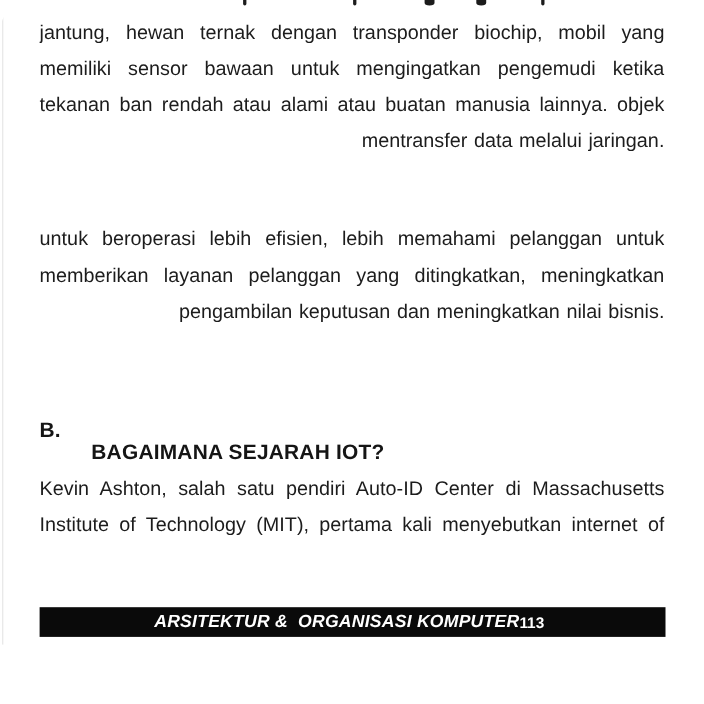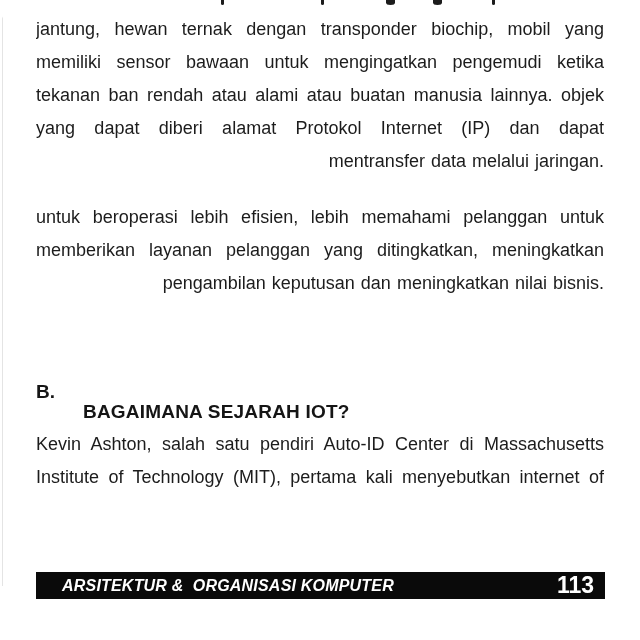--- a/index.html
+++ b/index.html
@@ -112,7 +112,6 @@
     <div class="pline just">jantung, hewan ternak dengan transponder biochip, mobil yang</div>
     <div class="pline just">memiliki sensor bawaan untuk mengingatkan pengemudi ketika</div>
     <div class="pline just">tekanan ban rendah atau alami atau buatan manusia lainnya. objek</div>
-    <div class="pline just">yang dapat diberi alamat Protokol Internet (IP) dan dapat</div>
     <div class="pline lastline">mentransfer data melalui jaringan.</div>
   </div>
 

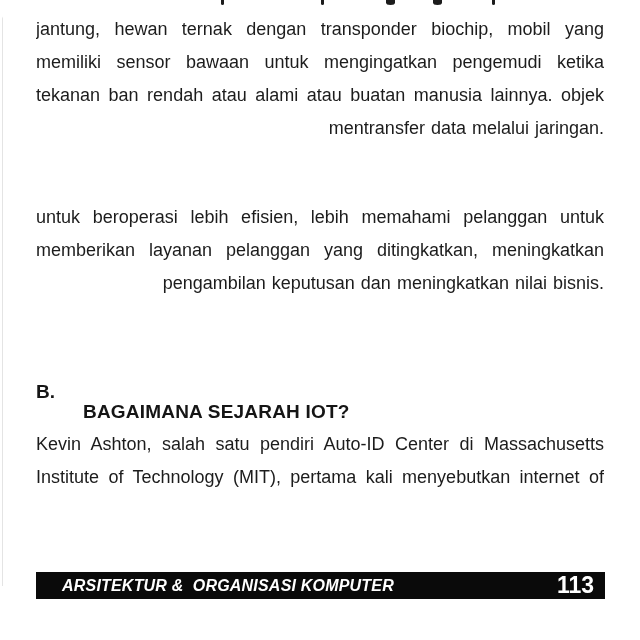--- a/index.html
+++ b/index.html
@@ -74,14 +74,14 @@
   .footer-bar {
     position: absolute;
     left: 36px;
-    top: 572px;
+    top: 552px;
     width: 569px;
     height: 27px;
     box-sizing: border-box;
     display: flex;
     align-items: center;
-    justify-content: space-between;
-    padding: 0 11px 0 26px;
+    justify-content: center;
+    padding: 0 11px 0 5px;
   }
   .footer-title {
     font-style: italic;

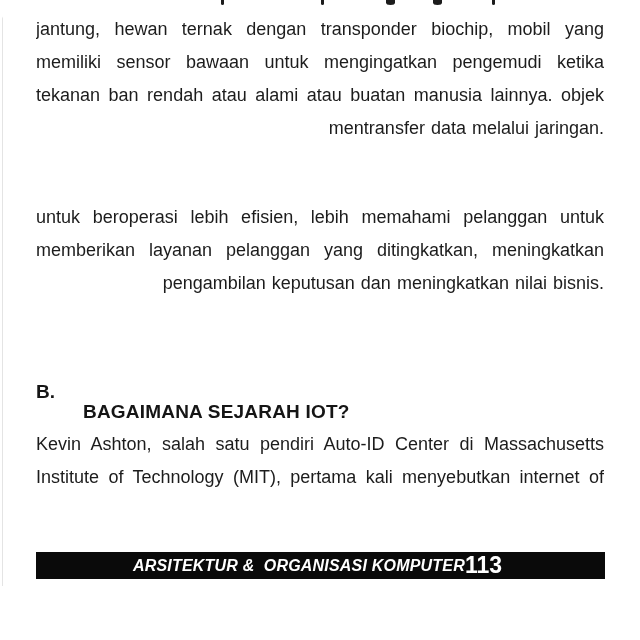--- a/index.html
+++ b/index.html
@@ -91,7 +91,7 @@
   }
   .footer-page {
     font-weight: 700;
-    font-size: 23px;
+    font-size: 14px;
     font-style: normal;
   }
 </style>

